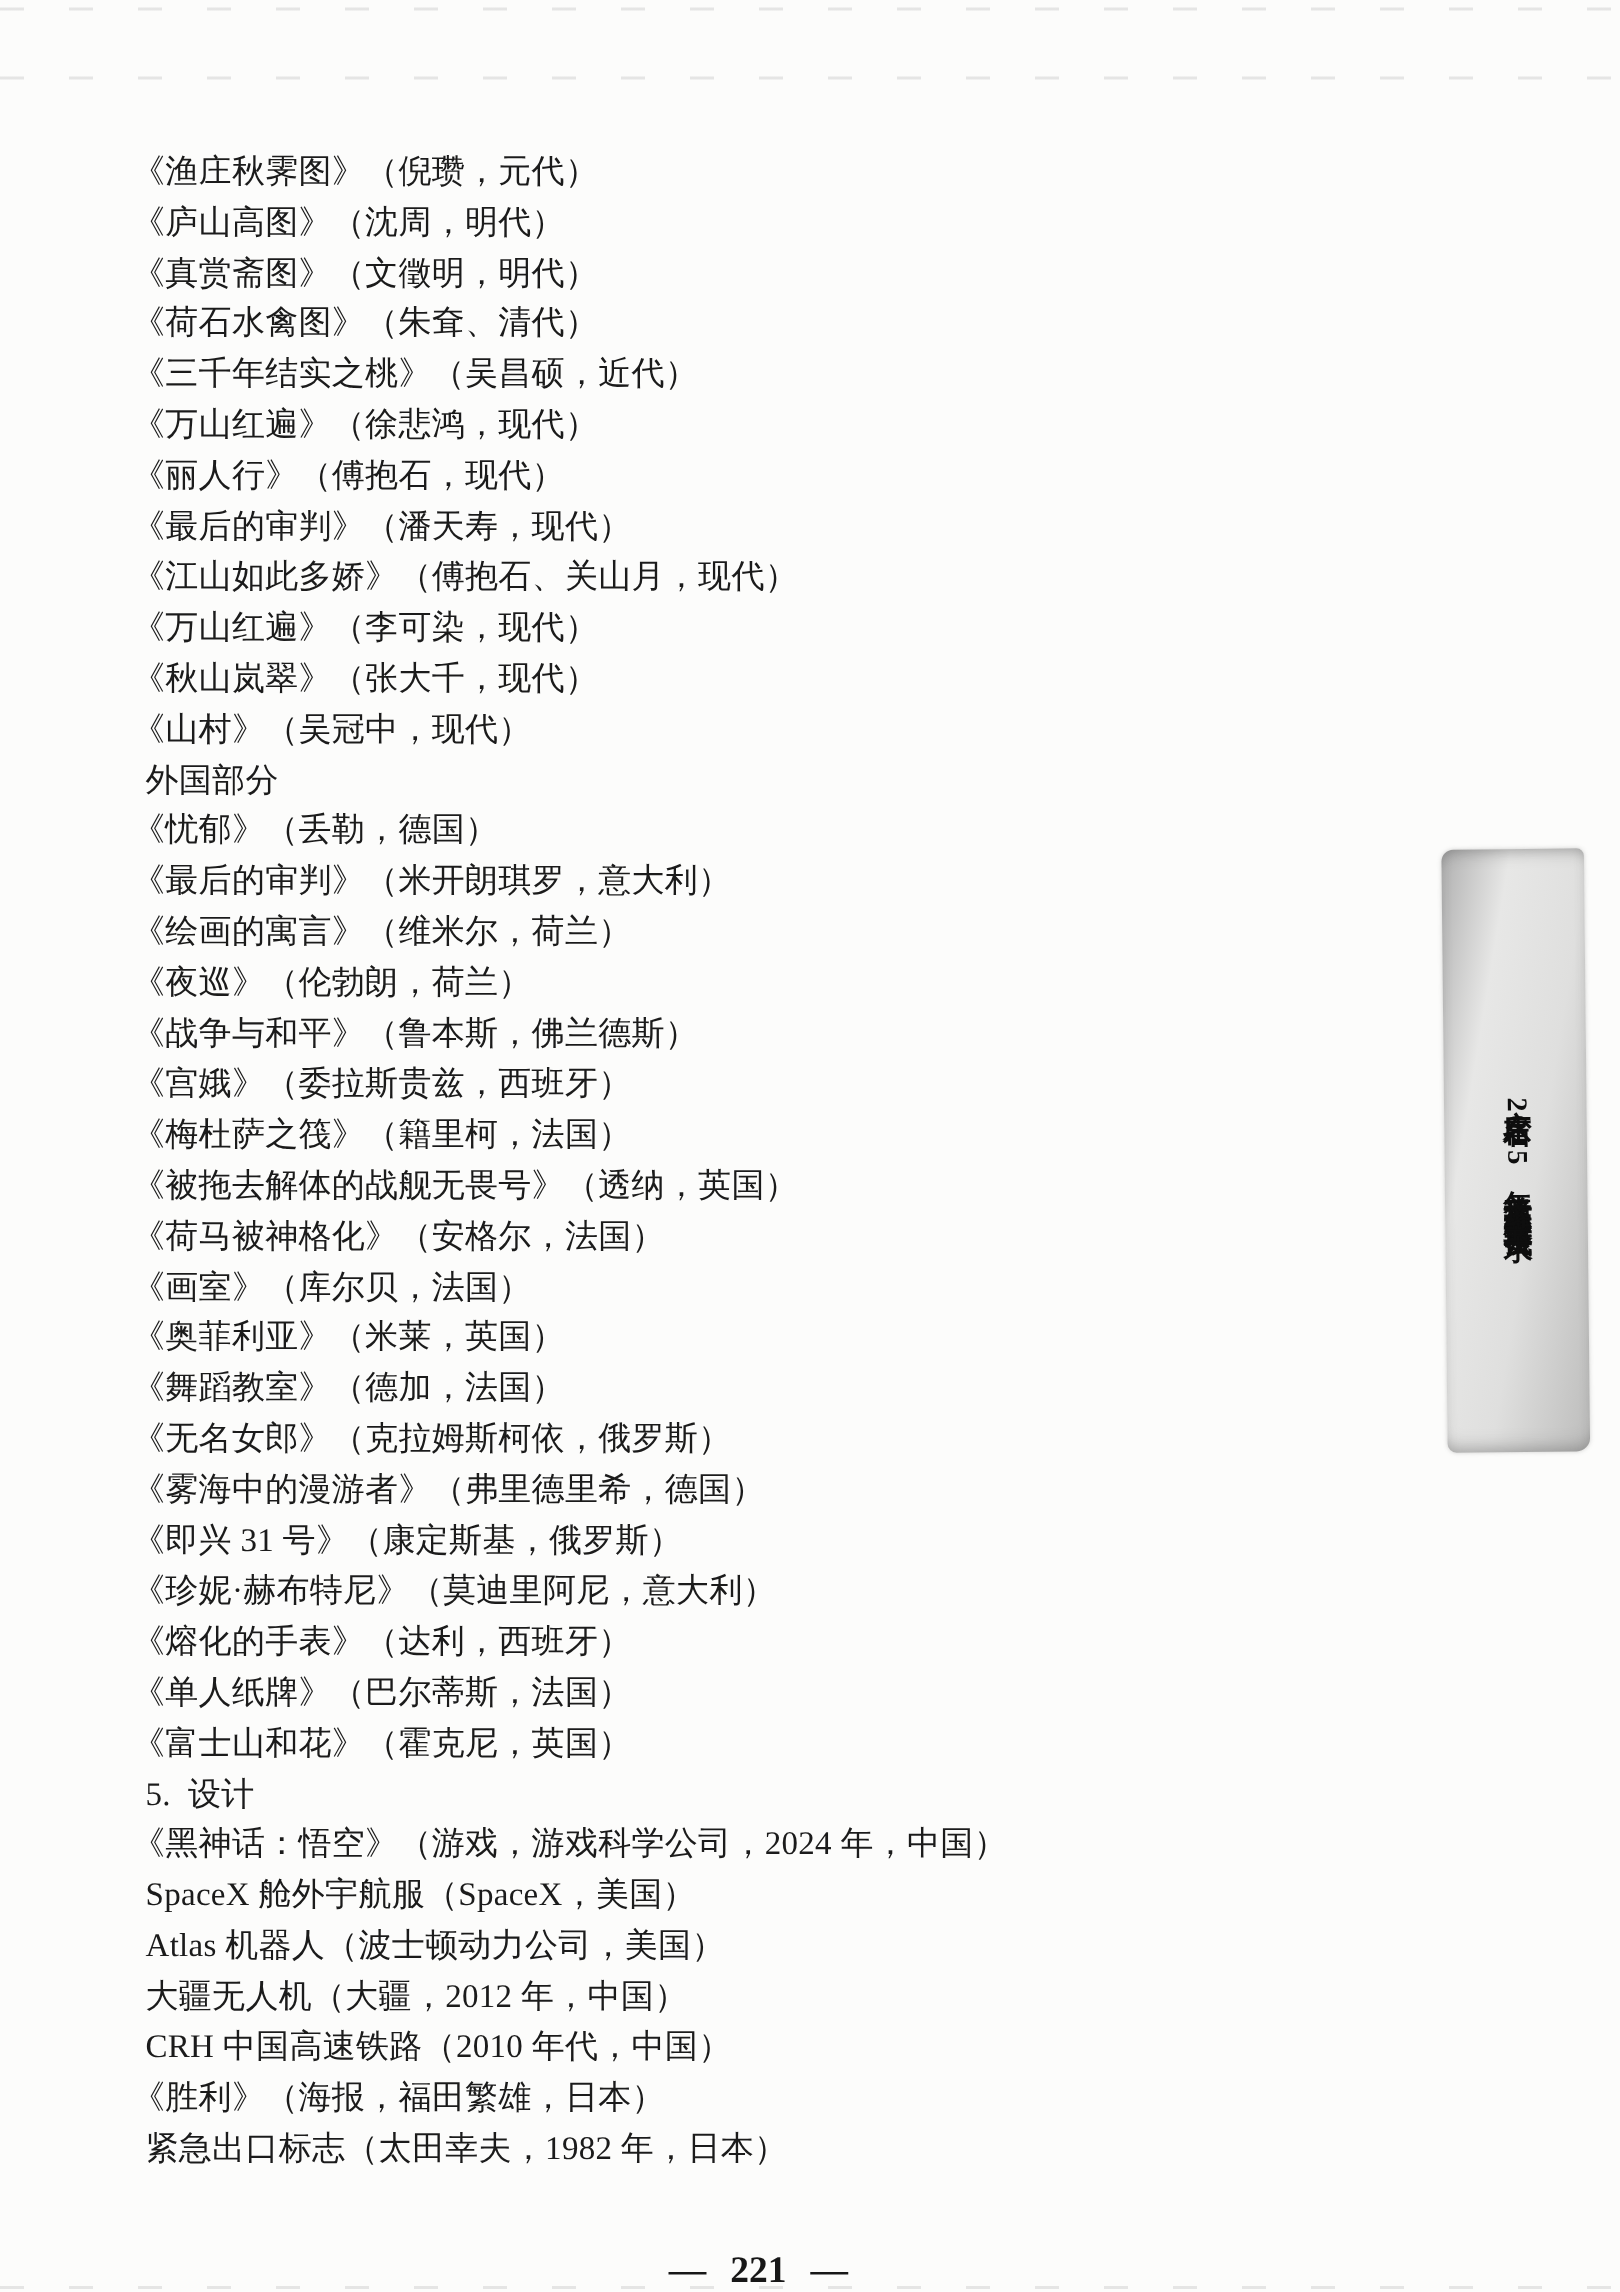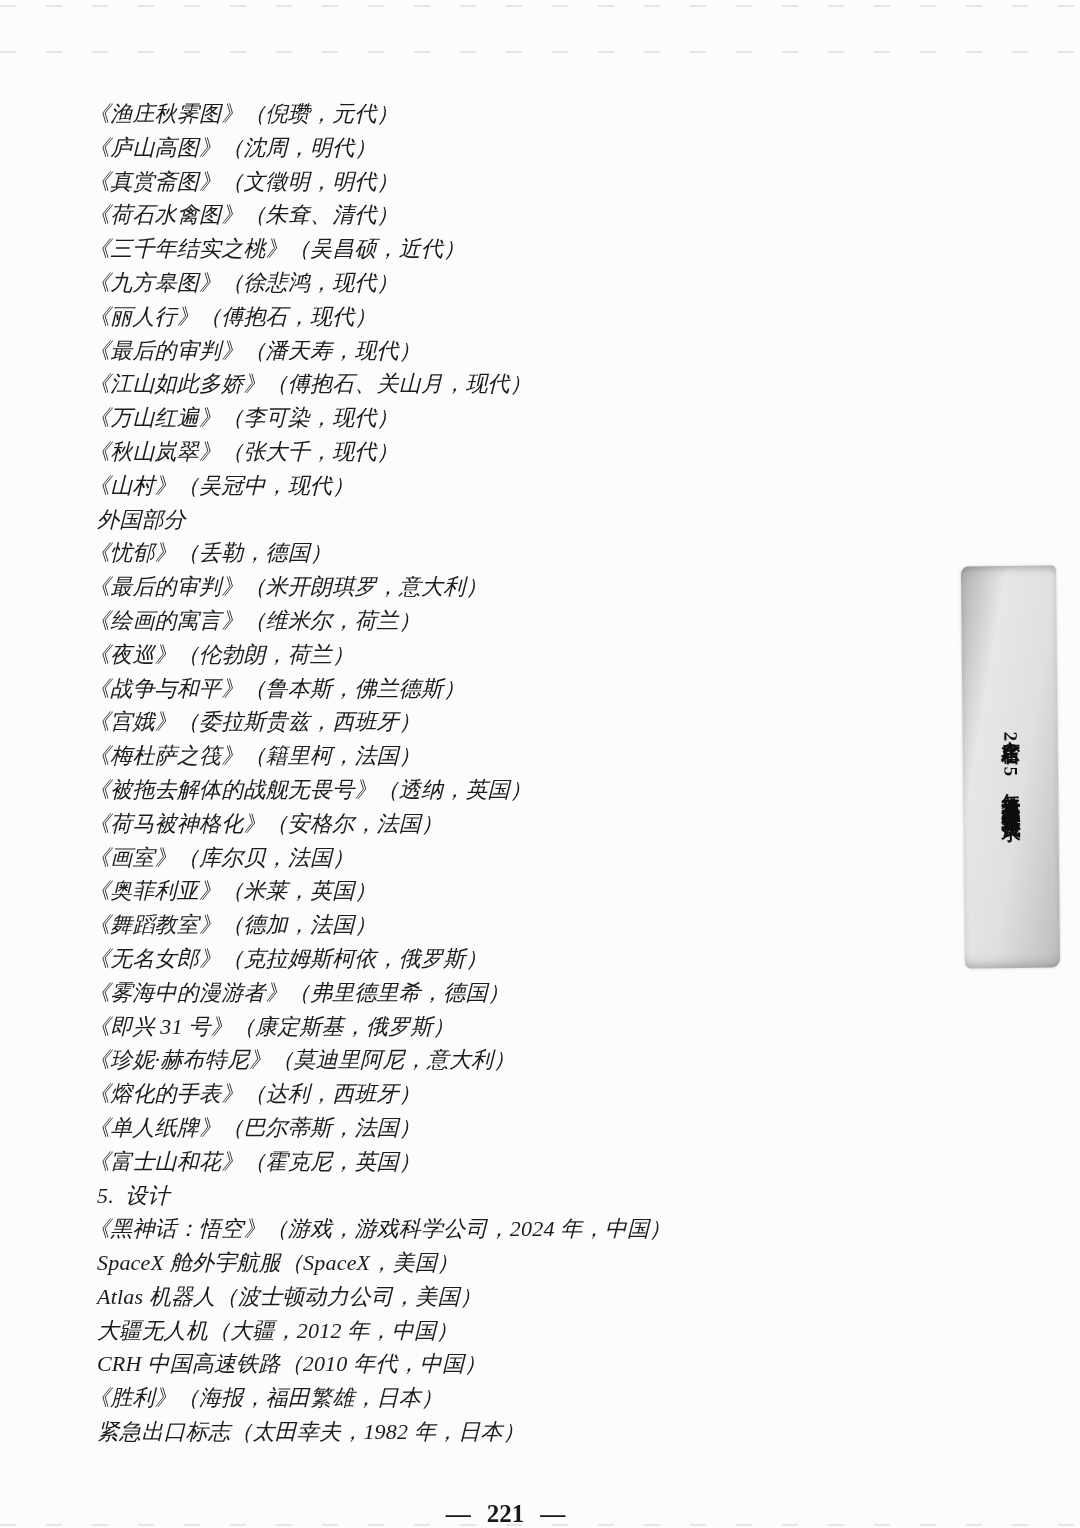--- a/index.html
+++ b/index.html
@@ -28,7 +28,7 @@
     color: var(--ink, #1b1b1b);
     letter-spacing: 0.2px;
   }
-  .line { white-space: pre; height: 33.8px; font-style: italic; }
+  .line { white-space: pre; height: 33.8px; }
   .line.indent { padding-left: 9px; }
 
   .side-tab {

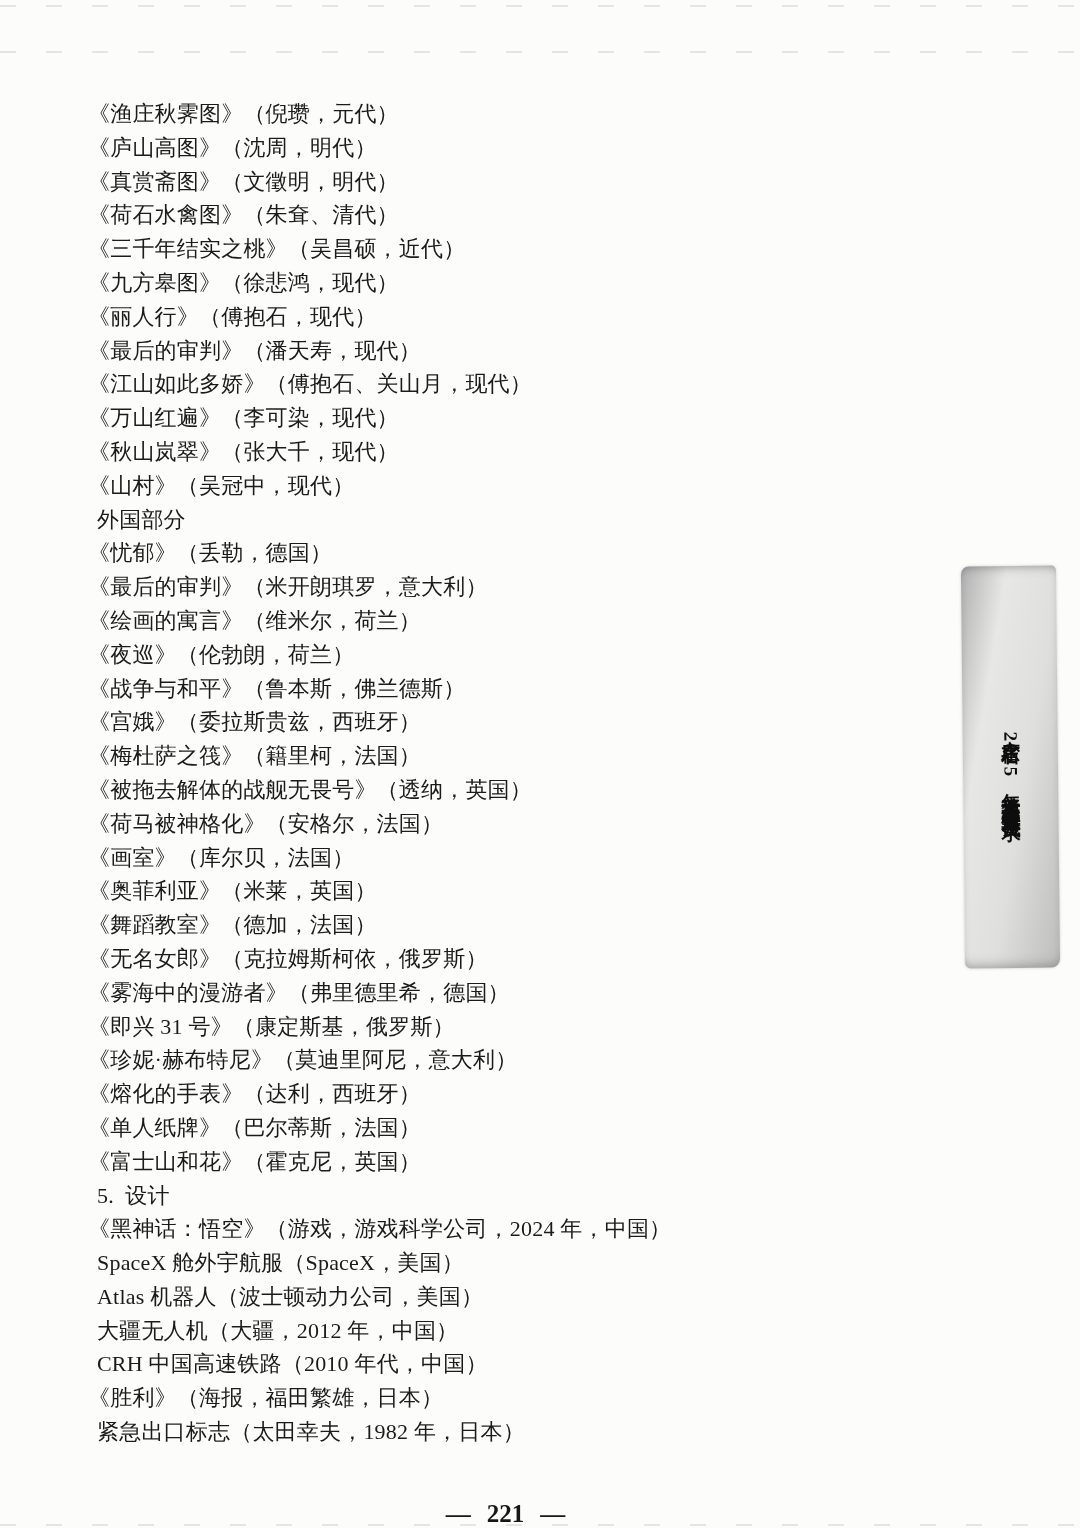--- a/index.html
+++ b/index.html
@@ -78,7 +78,7 @@
     <div class="line">《真赏斋图》（文徵明，明代）</div>
     <div class="line">《荷石水禽图》（朱耷、清代）</div>
     <div class="line">《三千年结实之桃》（吴昌硕，近代）</div>
-    <div class="line">《九方皋图》（徐悲鸿，现代）</div>
+    <div class="line">《万山红遍》（徐悲鸿，现代）</div>
     <div class="line">《丽人行》（傅抱石，现代）</div>
     <div class="line">《最后的审判》（潘天寿，现代）</div>
     <div class="line">《江山如此多娇》（傅抱石、关山月，现代）</div>

